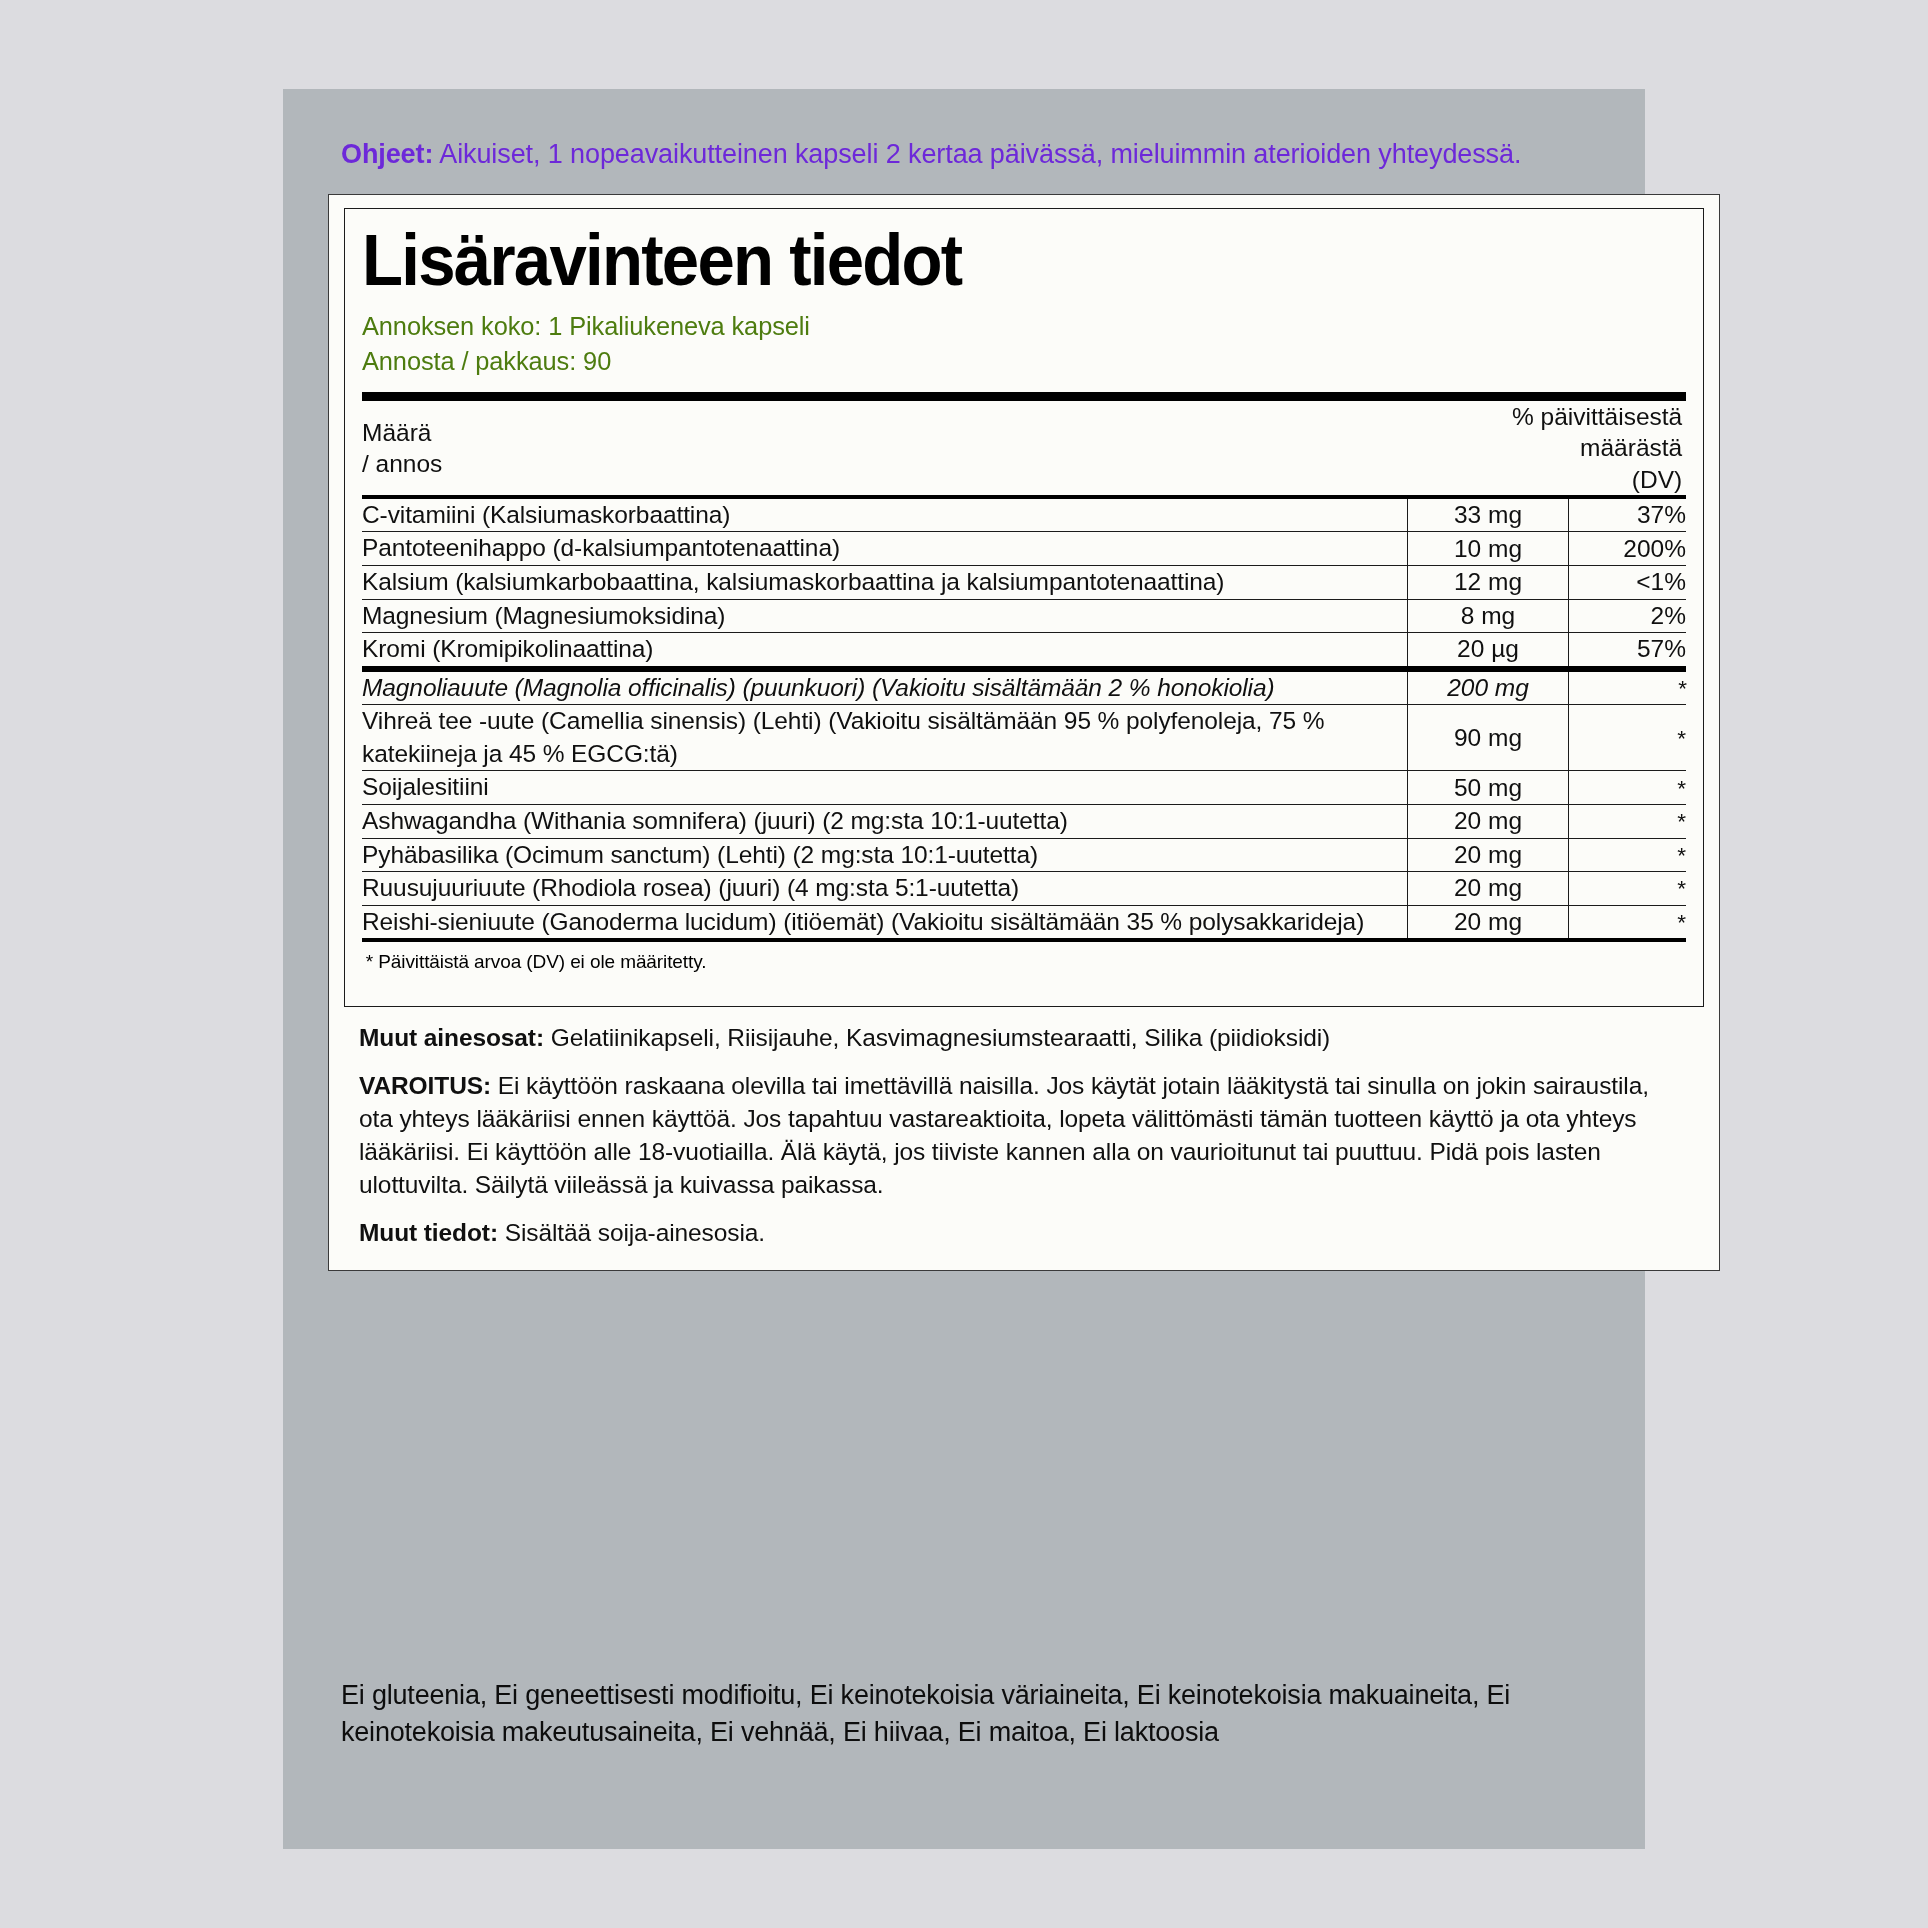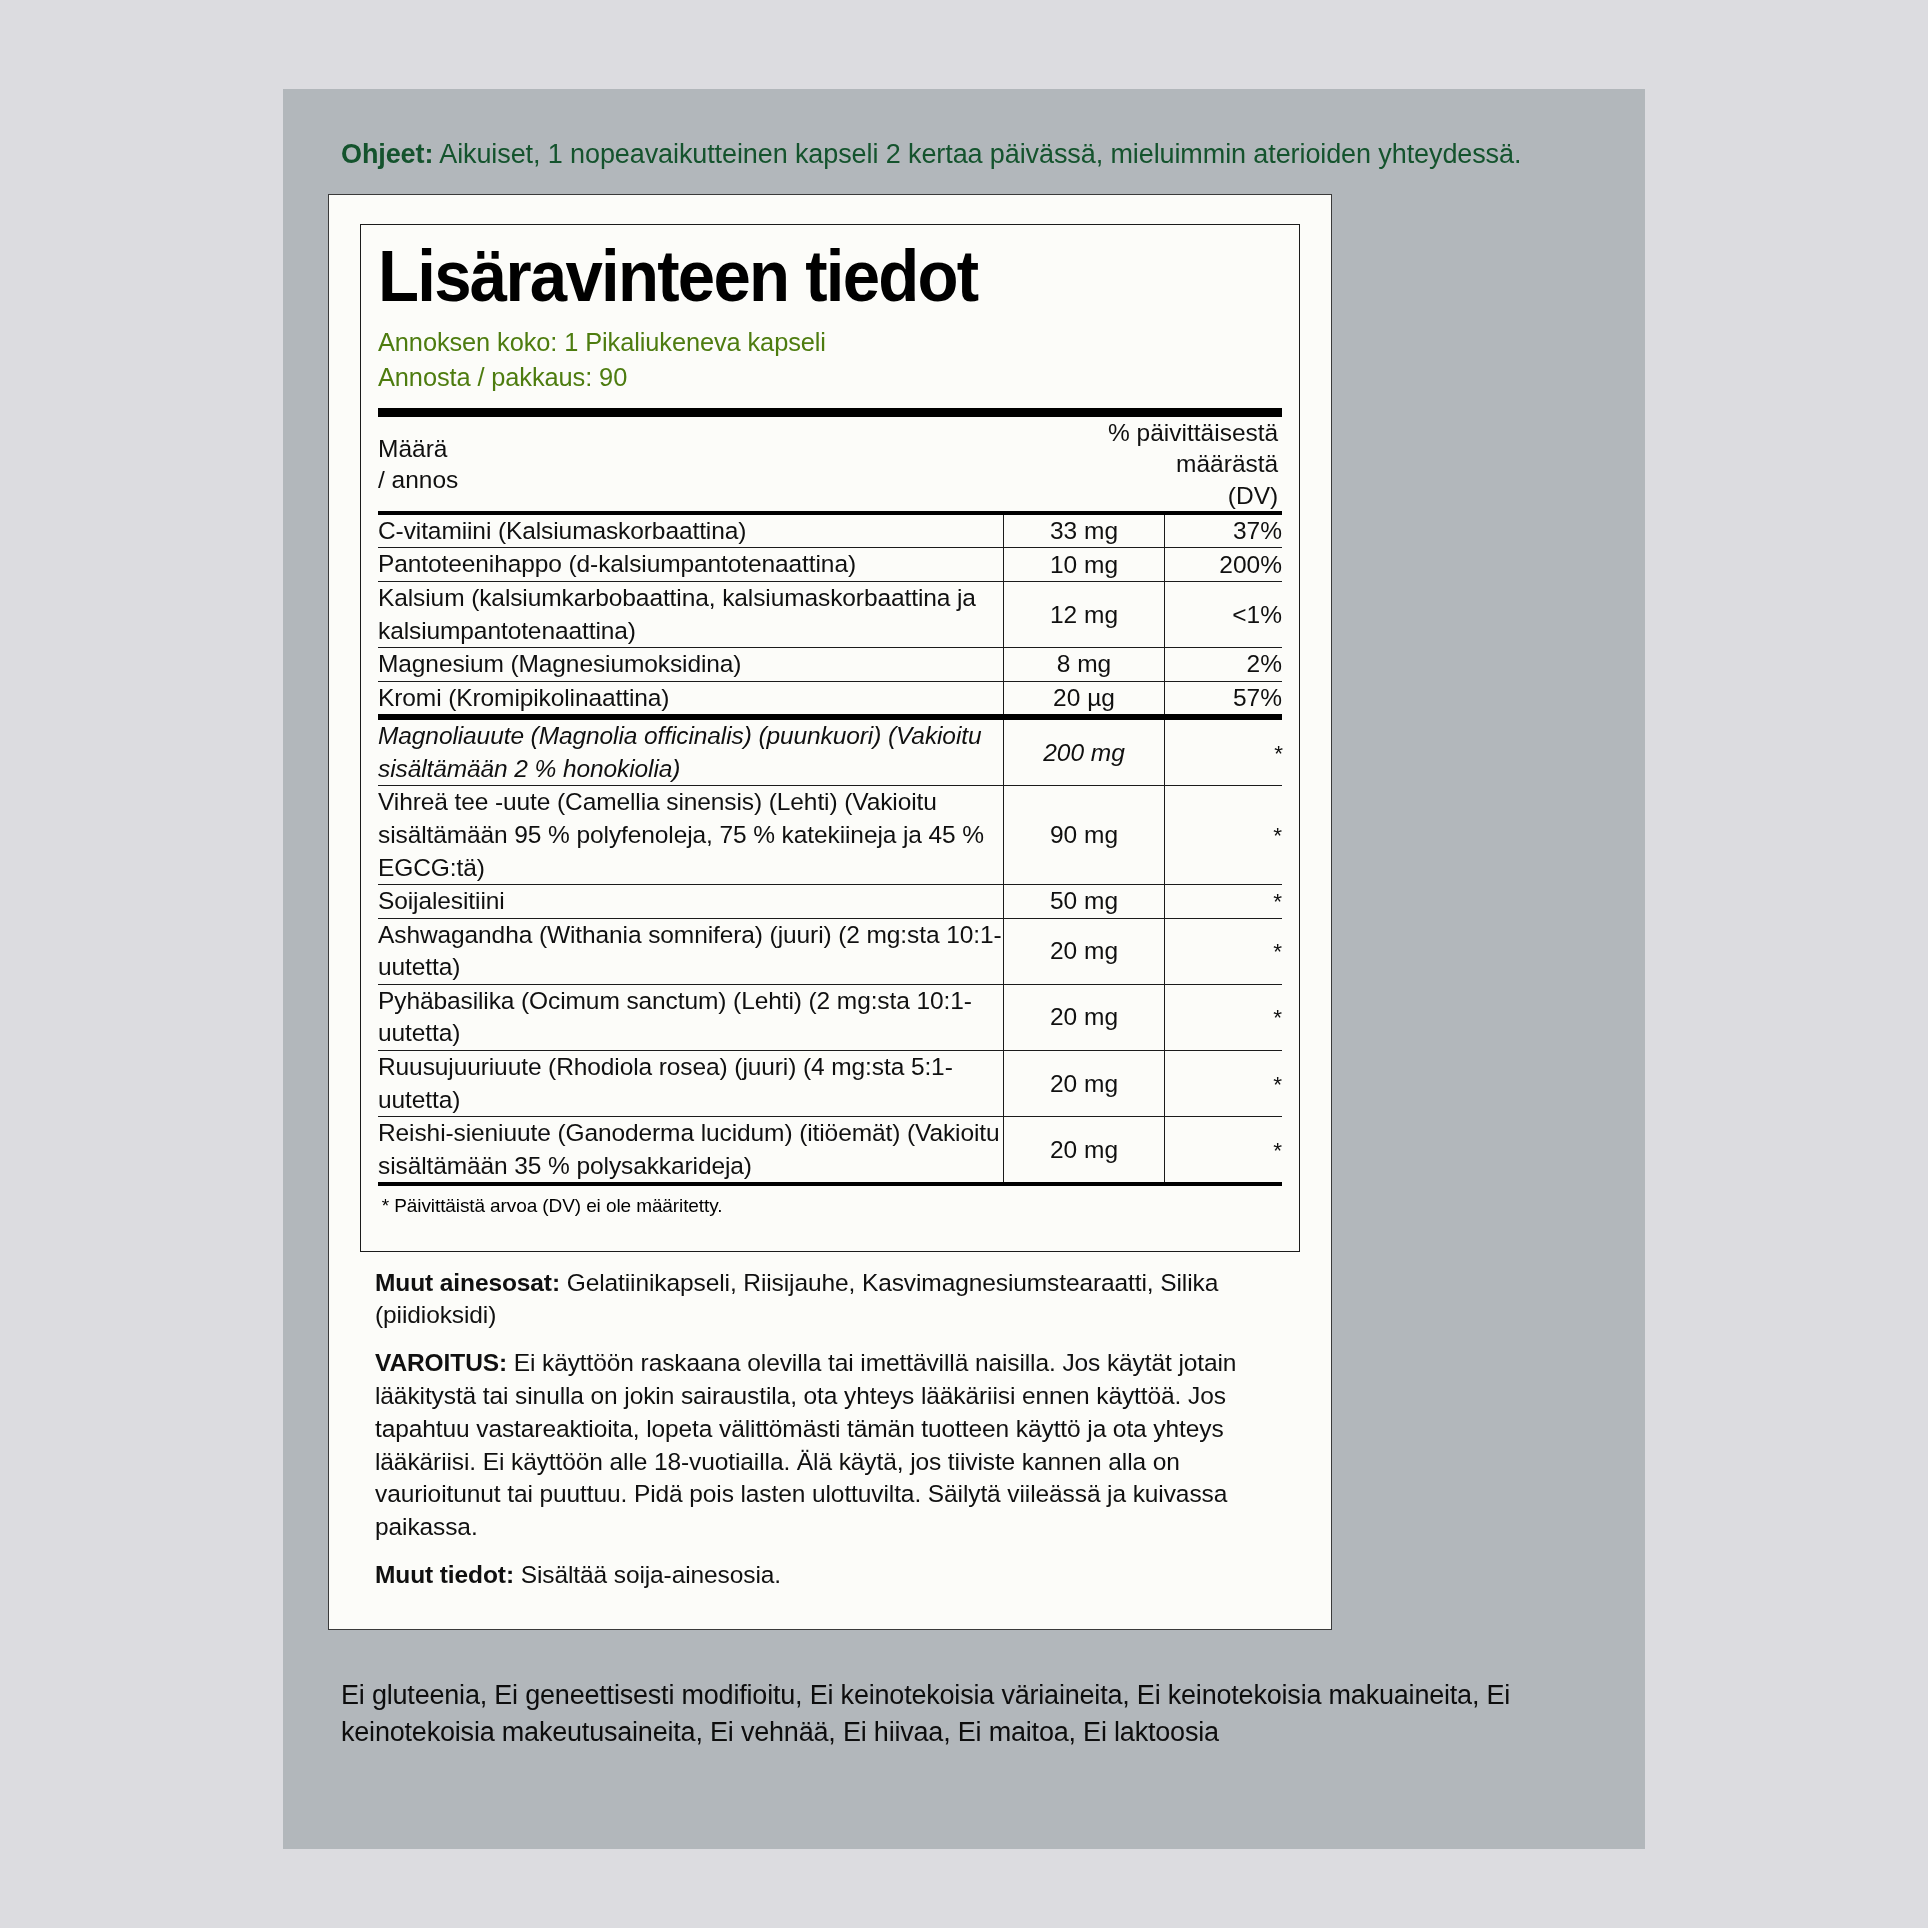--- a/index.html
+++ b/index.html
@@ -21,7 +21,7 @@
     left:58px;top:49px;
     width:1252px;
     font-size:27px;
-    color:#14532d;
+    color:#6d28d9;
     letter-spacing:-0.1px;
     line-height:1.25;
   }

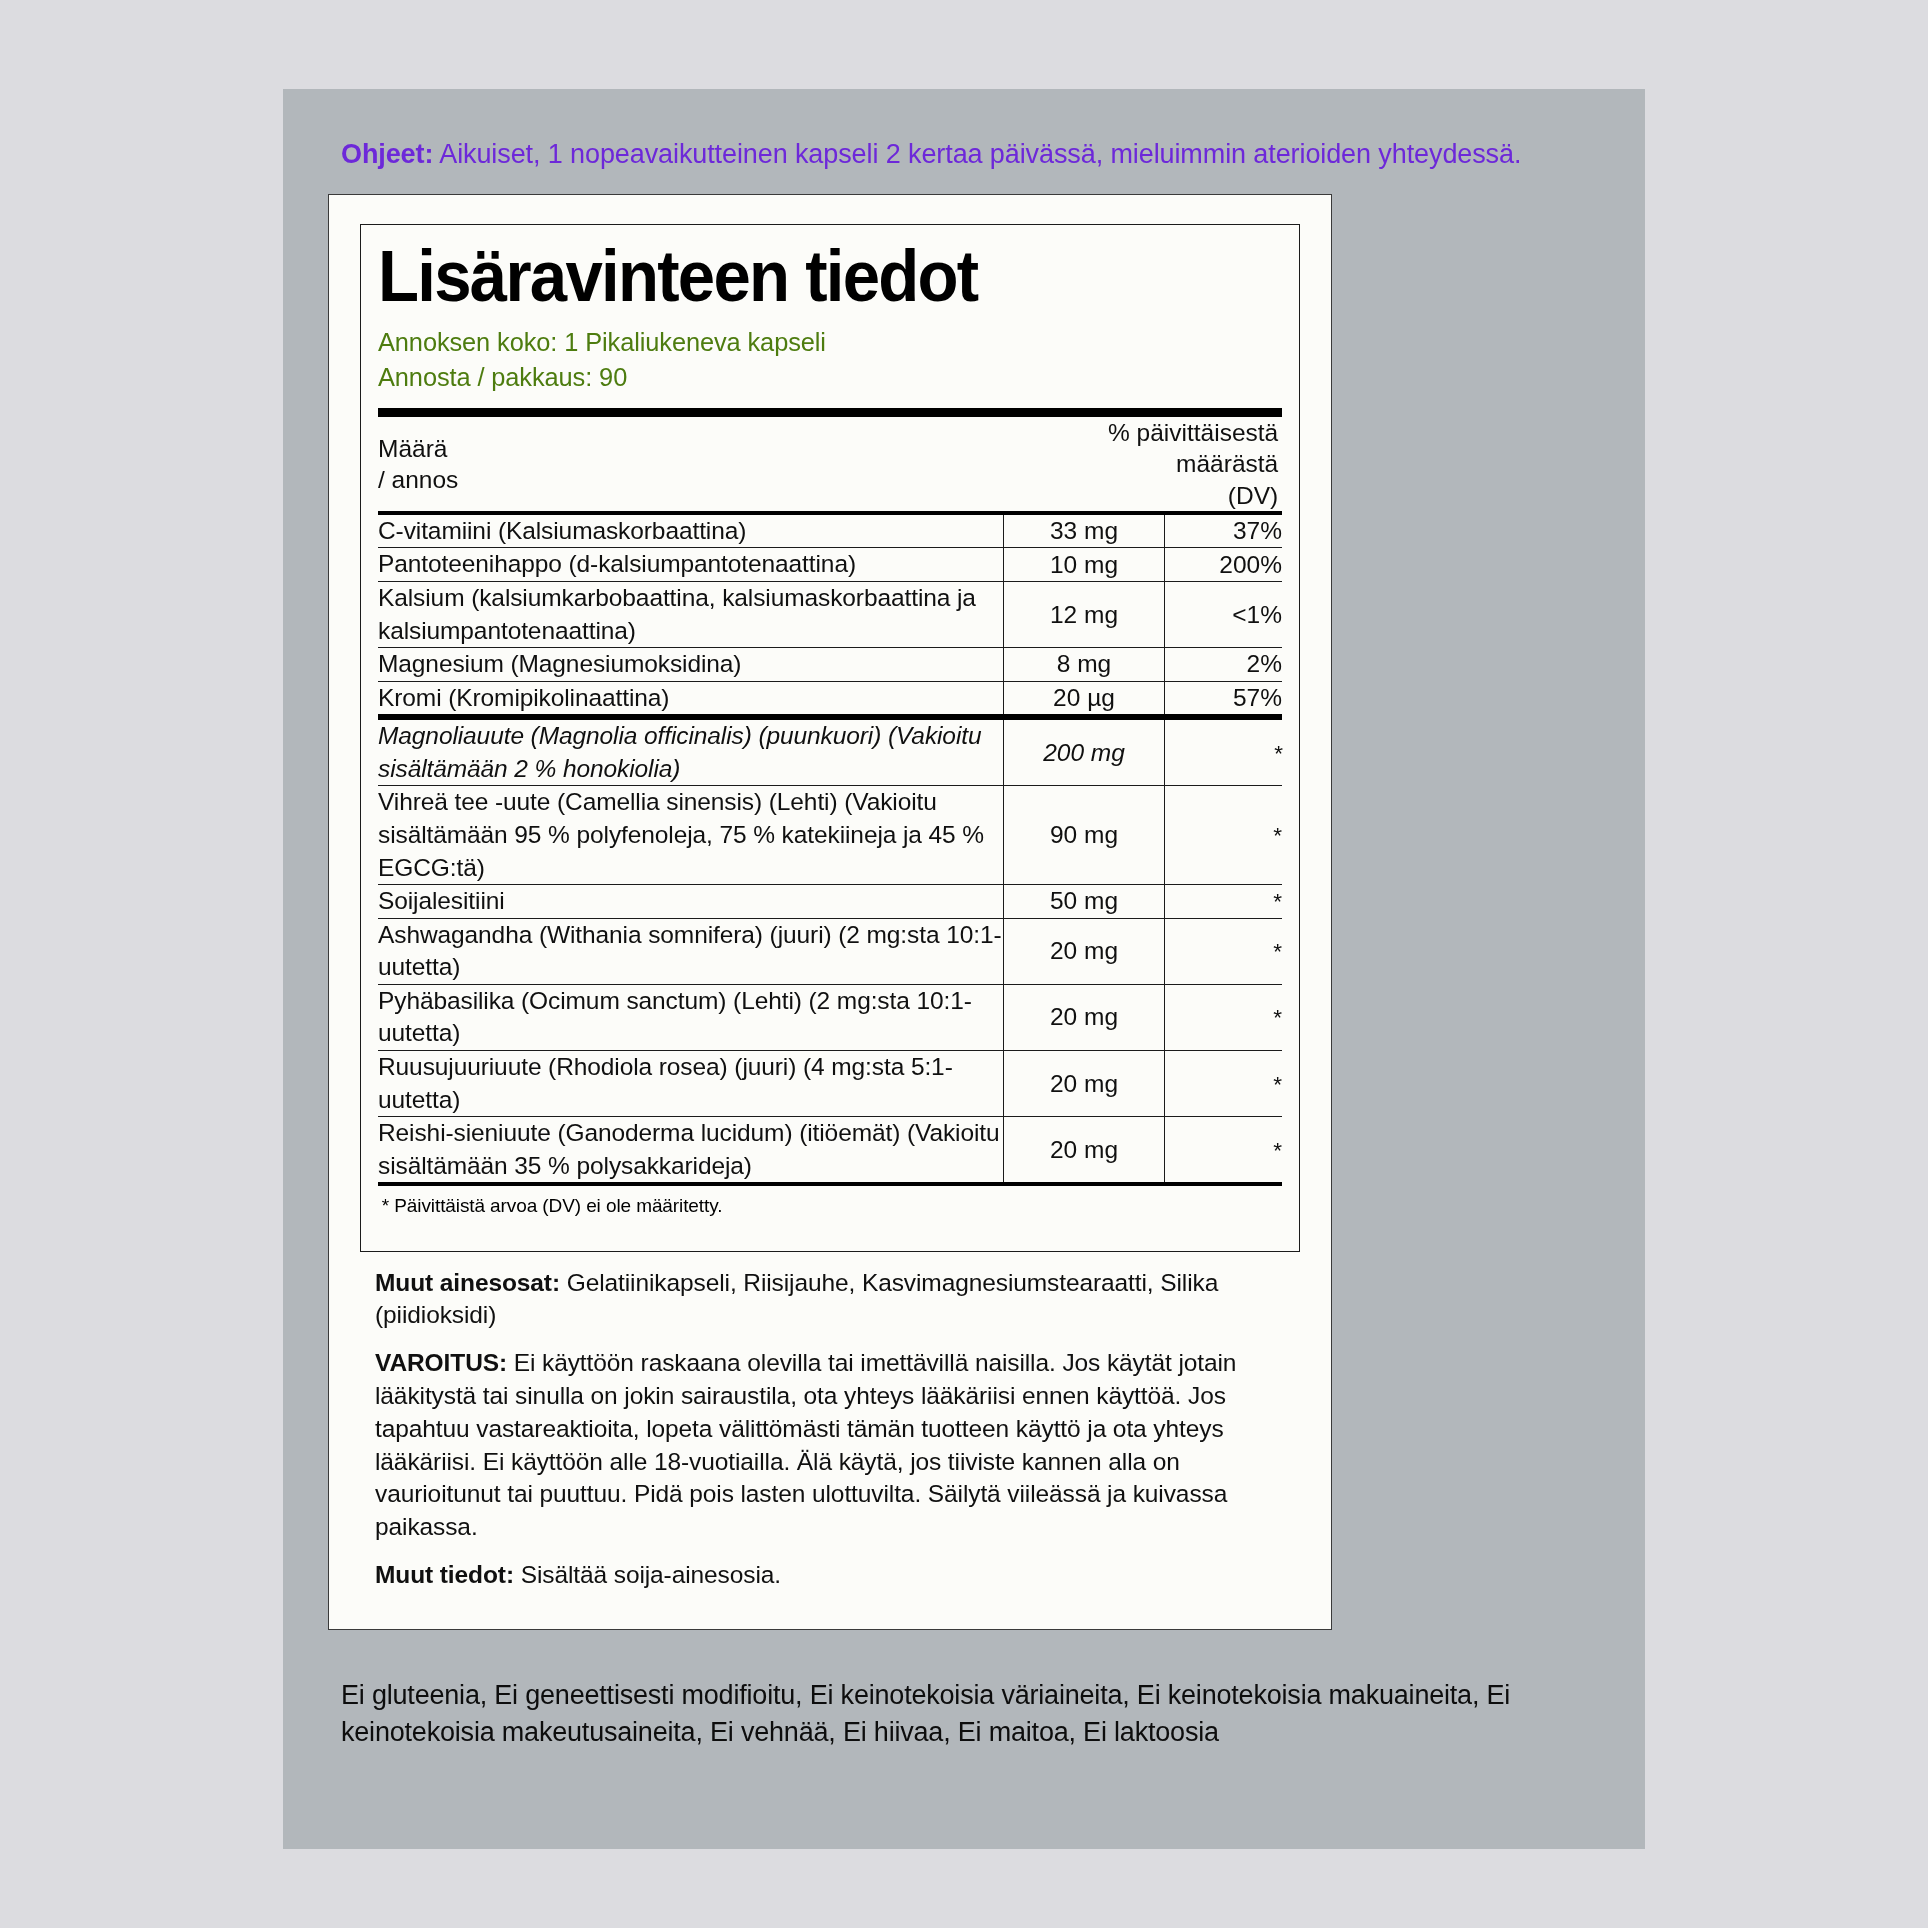--- a/index.html
+++ b/index.html
@@ -31,11 +31,11 @@
   .panel{
     position:absolute;
     left:45px;top:105px;
-    width:1004px;
+    width:1392px;
     background:#fcfcf9;
     border:0.9px solid #3a3a3a;
     box-sizing:border-box;
-    padding:16px;
+    padding:0;
   }
   .factsbox{
     margin:13px 15px 0 15px;

